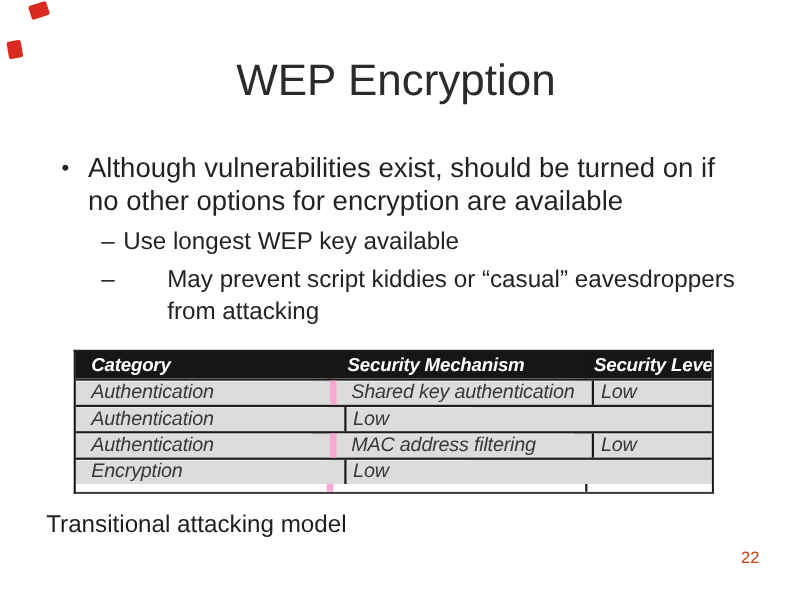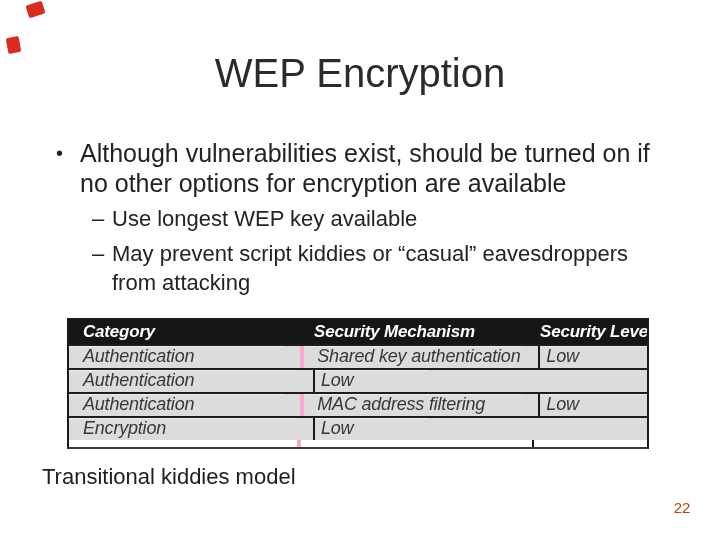--- a/index.html
+++ b/index.html
@@ -34,7 +34,7 @@
   .bullet-l2 .marker { width: 20px; flex: 0 0 20px; }
   .sub1 { left: 92px; top: 204px; }
   .sub2 { left: 92px; top: 239px; }
-  .sub2 .btext { width: 532px; }
+  .sub2 .btext { width: 532px; margin-left: 40px; }
 
   
   .sec-table {

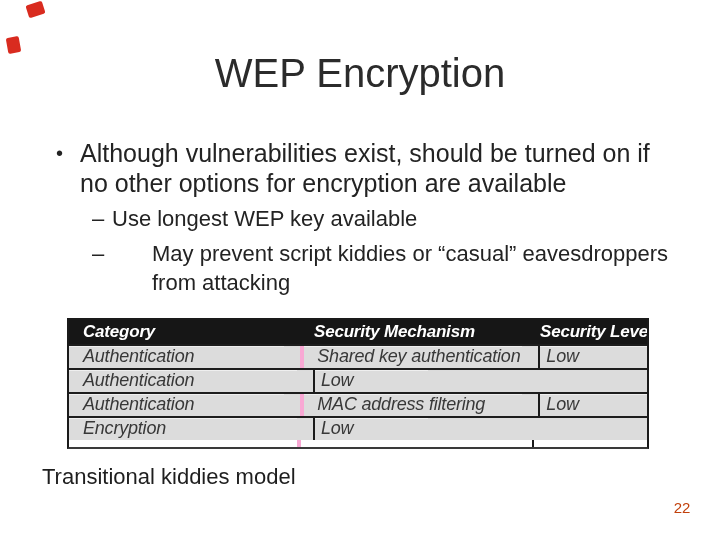--- a/index.html
+++ b/index.html
@@ -49,7 +49,7 @@
   .trow { display: flex; }
   .tcell { box-sizing: border-box; overflow: hidden; white-space: nowrap; }
   .c0 { width: 228px; padding-left: 14px; }
-  .c1 { width: 235px; padding-left: 13px; border-left: 4px solid #f9a8d4; }
+  .c1 { width: 235px; padding-left: 13px; border-left: 6px solid #f9a8d4; }
   .c2 { width: 115px; padding-left: 6px;  border-left: 2px solid #1a1a1a; }
   .thead-row { background: #161616; color: #ffffff; height: 24px; }
   .thead-row .tcell { font-weight: bold; font-size: 17px; line-height: 24px; border-left-color: #161616; }

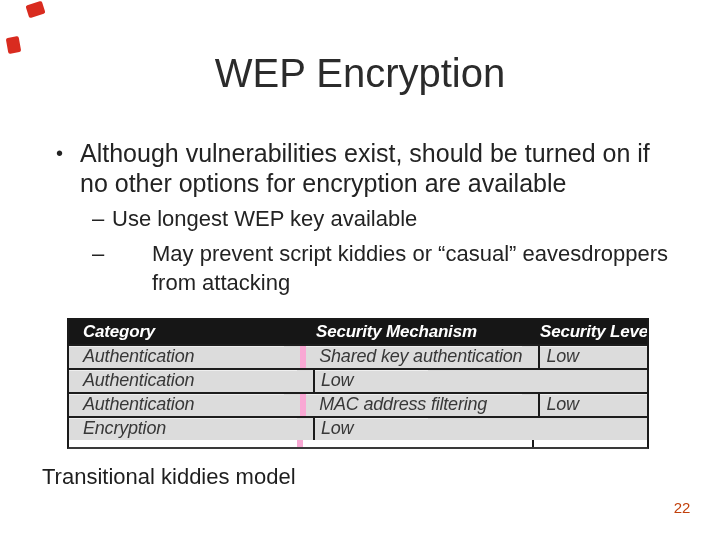--- a/index.html
+++ b/index.html
@@ -128,7 +128,7 @@
     </div>
   </div>
 
-  <div class="caption">Transitional kiddies model</div>
+  <div class="caption">Transitional attacking model</div>
 
   <div class="page-number">22</div>
 

